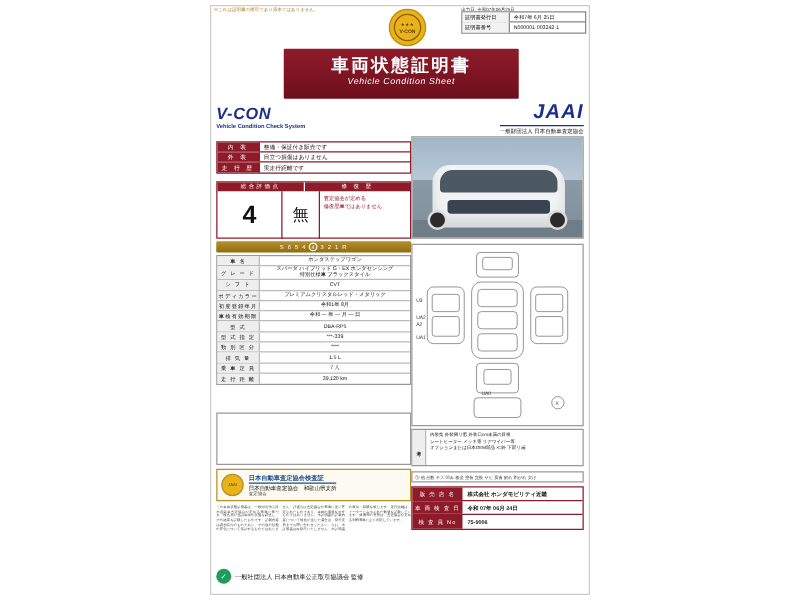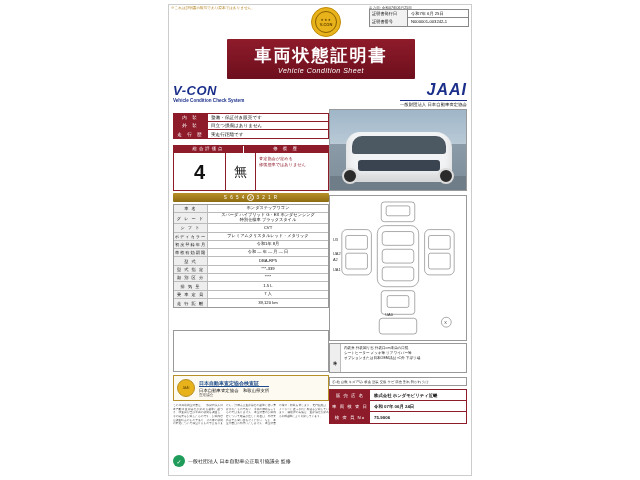--- a/index.html
+++ b/index.html
@@ -76,7 +76,7 @@
     text-align:center;
     border-radius:1px;
   }
-  .titlewrap .t1{ font-size:17px; font-weight:bold; letter-spacing:2px; padding-top:5px; font-family:"DejaVu Sans", sans-serif;}
+  .titlewrap .t1{ font-size:14px; font-weight:bold; letter-spacing:2px; padding-top:5px; font-family:"DejaVu Sans", sans-serif;}
   .titlewrap .t2{ font-size:7px; font-style:italic; letter-spacing:0.5px; }
 
   .vcon{

